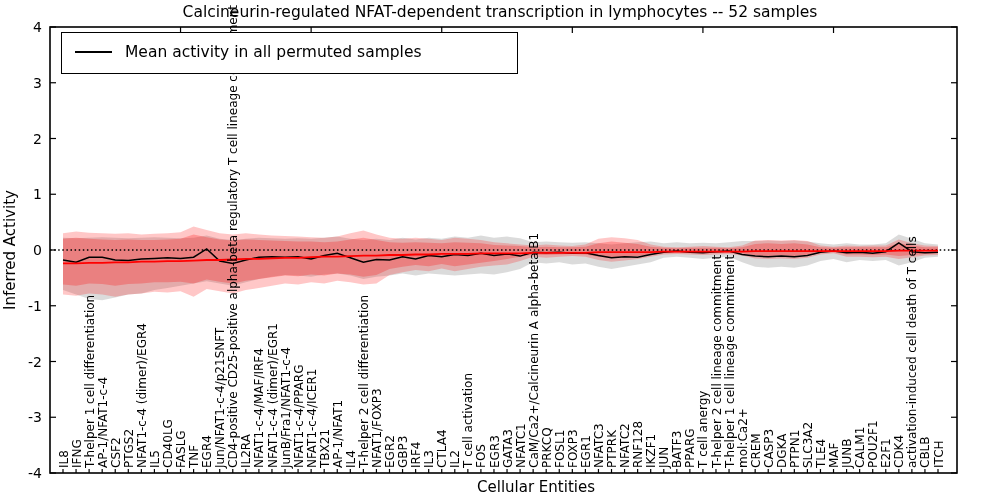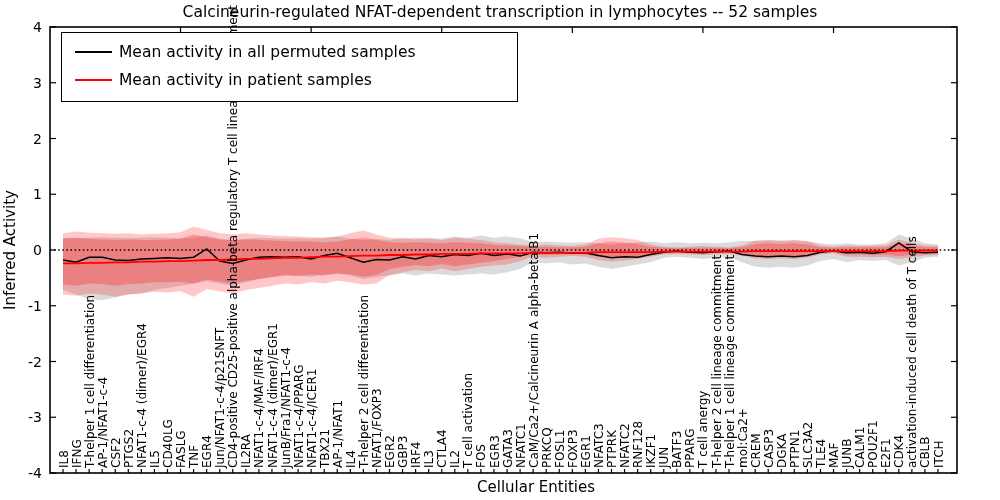--- a/index.html
+++ b/index.html
@@ -14,7 +14,7 @@
           border:1.4px solid #000;background:#fff;padding:5px 0 7px 0;}
   .legend-row{display:flex;align-items:center;height:28px;}
   .legend-swatch{display:inline-block;width:37px;height:0;border-top:2px solid #000;margin-left:13px;}
-  .legend-label{margin-left:7px;font-size:15.5px;white-space:nowrap;}
+  .legend-label{margin-left:13px;font-size:15.5px;white-space:nowrap;}
 </style>
 </head>
 <body>

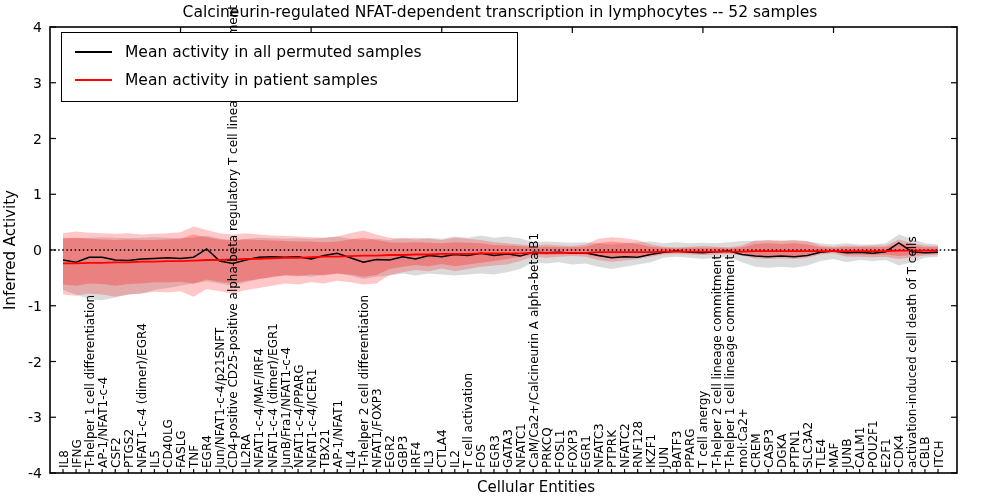--- a/index.html
+++ b/index.html
@@ -216,10 +216,6 @@
       <span class="legend-swatch" style="border-top-color: rgb(0, 0, 0);"></span>
       <span class="legend-label">Mean activity in all permuted samples</span>
     </div>
-    <div class="legend-row">
-      <span class="legend-swatch" style="border-top-color: rgb(255, 0, 0);"></span>
-      <span class="legend-label">Mean activity in patient samples</span>
-    </div>
   </div>
 </div>
 

